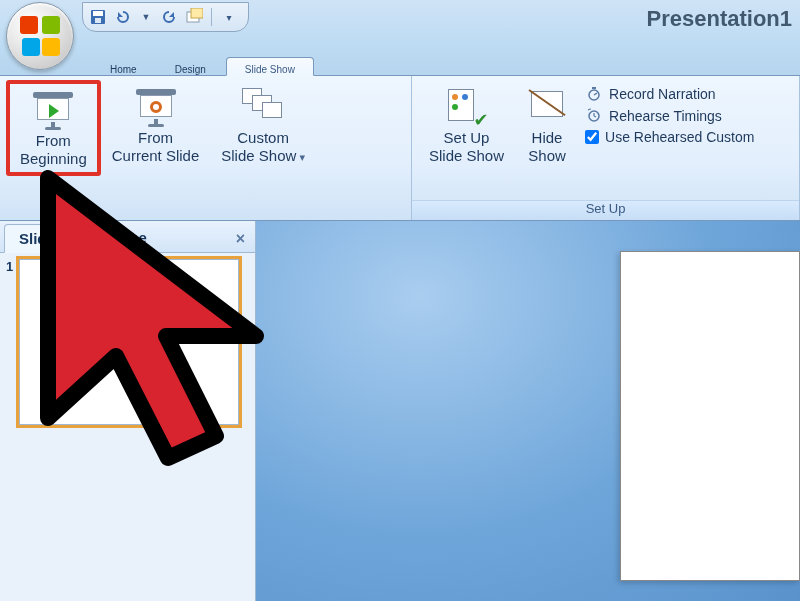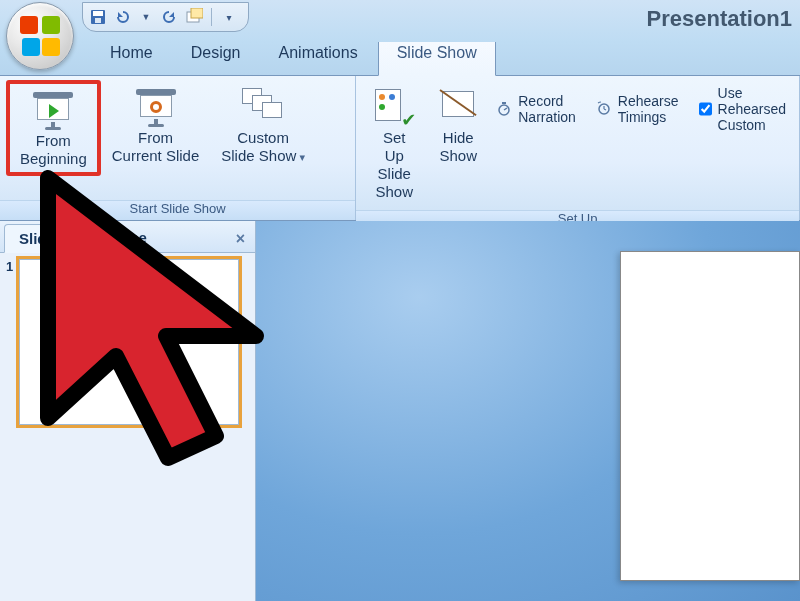--- a/index.html
+++ b/index.html
@@ -18,7 +18,7 @@
 .window-title { position:absolute; right:8px; top:6px; font-size:22px; color:#42586f; font-weight:700; }
 
 .tabs { height:34px; background:linear-gradient(to bottom,#bedcf3,#b6d5ee); display:flex; align-items:flex-end; padding-left:92px; gap:2px; border-bottom:1px solid #7898bd; }
-.tab { padding:6px 18px 13px; color:#1e395b; font-size:16px; cursor:pointer; border-top-left-radius:4px; border-top-right-radius:4px; }
+.tab { padding:6px 18px 0; color:#1e395b; font-size:10px; cursor:pointer; border-top-left-radius:4px; border-top-right-radius:4px; }
 .tab.active { background:linear-gradient(to bottom,#f6faff,#eef6fe); border:1px solid #7898bd; border-bottom:1px solid #eef6fe; margin-bottom:-1px; color:#3b5a82; font-weight:400; }
 
 .ribbon { height:145px; background:linear-gradient(to bottom,#eef6fe 0%,#e3effd 60%,#cfe3f6 100%); display:flex; border-bottom:1px solid #7898bd; }

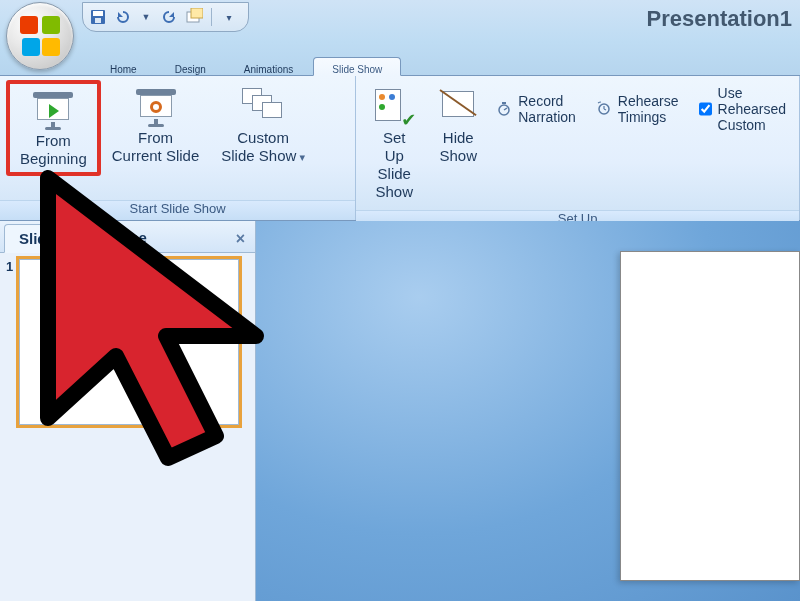--- a/index.html
+++ b/index.html
@@ -119,7 +119,6 @@
 <div class="tabs">
   <div class="tab">Home</div>
   <div class="tab">Design</div>
-  <div class="tab">Animations</div>
   <div class="tab active">Slide Show</div>
 </div>
 

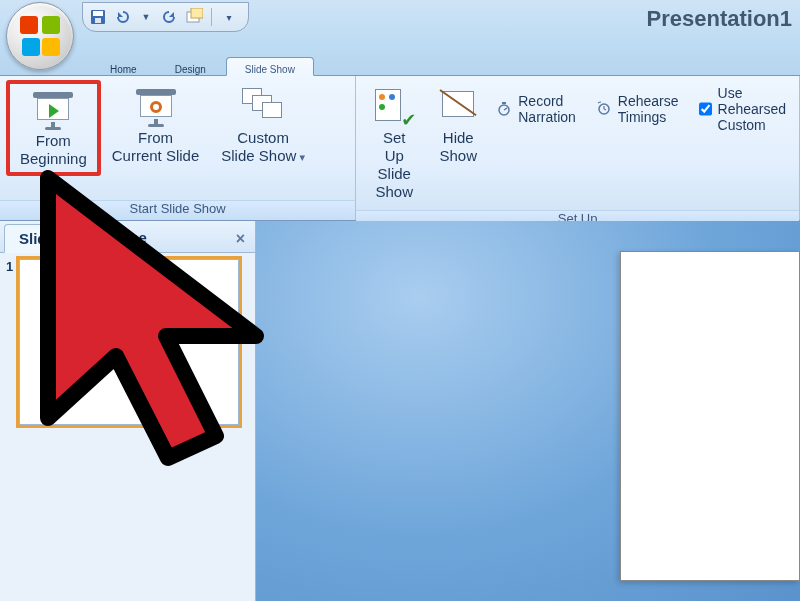--- a/index.html
+++ b/index.html
@@ -32,7 +32,7 @@
 .ribbon-btn .lbl { text-align:center; line-height:1.2; color:#1e395b; font-size:15px; white-space:pre-line; }
 .dropdown-caret::after { content:" ▾"; font-size:11px; color:#4b6a93; }
 
-.ribbon-list { display:flex; flex-direction:row; gap:14px; padding:4px 4px; }
+.ribbon-list { display:flex; flex-direction:column; gap:2px; padding:4px 4px; }
 .ribbon-list-item { display:flex; align-items:center; gap:6px; color:#1e395b; font-size:14px; cursor:pointer; padding:1px 2px; }
 .ribbon-list-item input[type=checkbox]{ width:14px; height:14px; }
 .small-icon { width:18px; height:18px; display:flex; align-items:center; justify-content:center; }

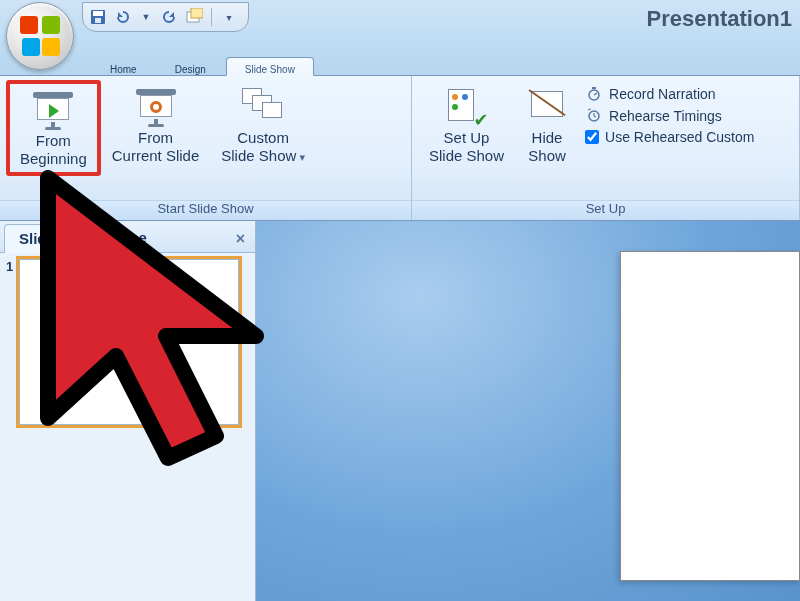--- a/index.html
+++ b/index.html
@@ -163,7 +163,6 @@
 Slide Show</div>
       </div>
     </div>
-    <div class="group-label">Start Slide Show</div>
   </div>
 
   <div class="ribbon-group" style="flex:1;">

